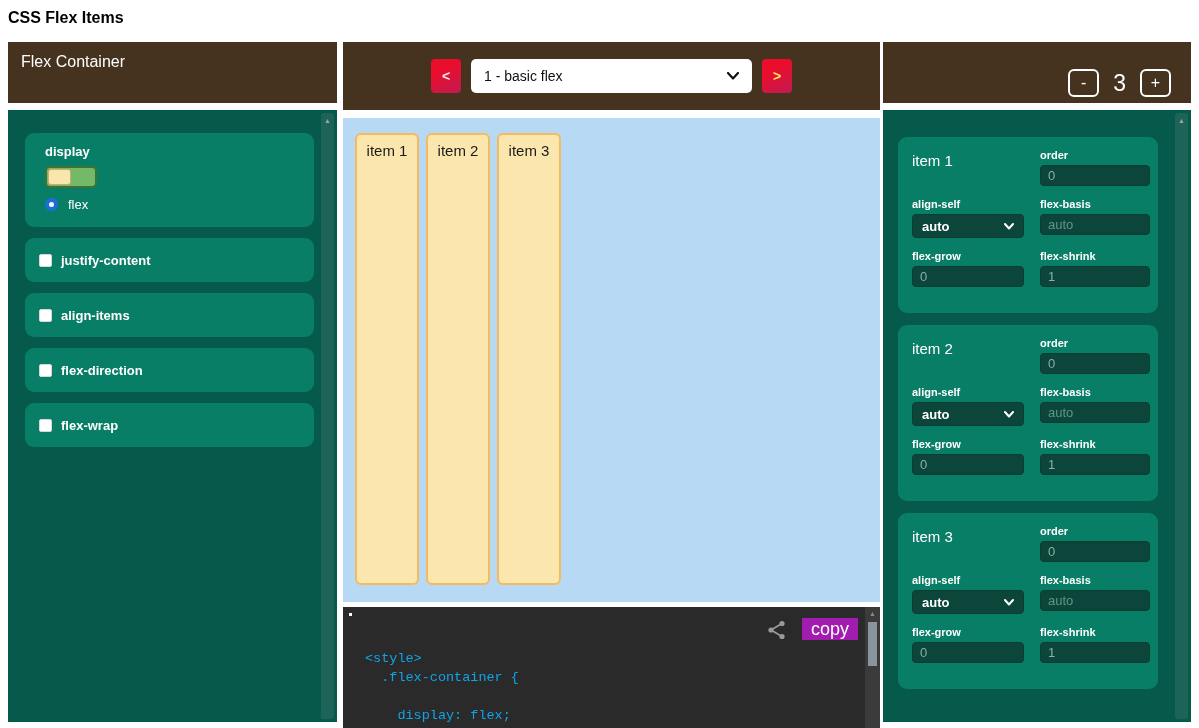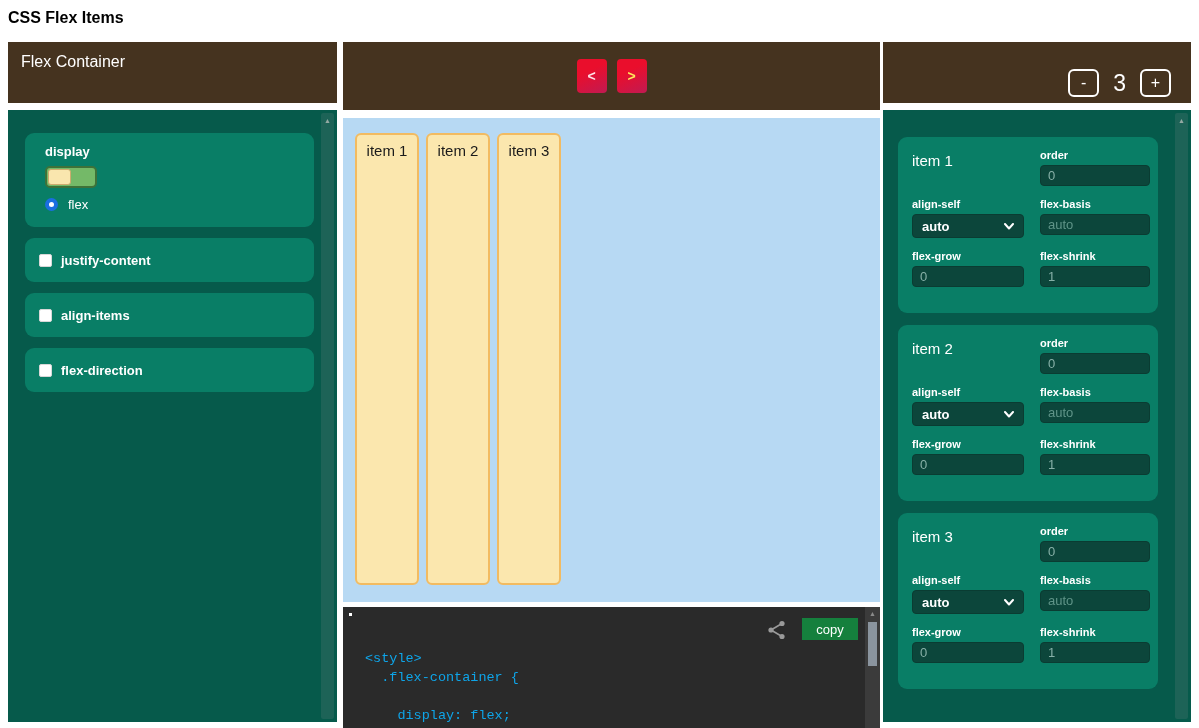--- a/index.html
+++ b/index.html
@@ -160,6 +160,12 @@
 <section class="middle-col">
   <div class="preset-bar">
     <button class="nav-btn prev">&lt;</button>
+    <div class="preset-select">
+      <span>1 - basic flex</span>
+      <svg width="12" height="8" viewBox="0 0 12 8">
+          <path d="M1 1 L6 6.5 L11 1" fill="none" stroke="#111" stroke-width="2.2" stroke-linecap="round" stroke-linejoin="round"></path>
+        </svg>
+    </div>
     <button class="nav-btn next">&gt;</button>
   </div>
 

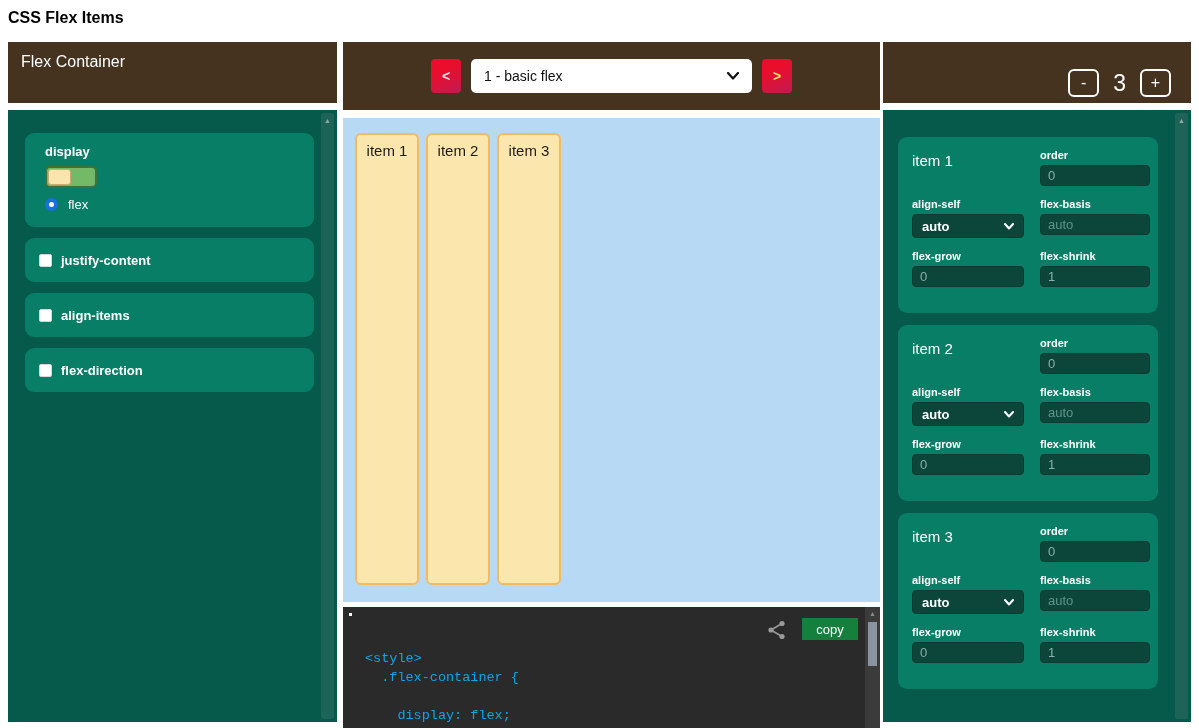--- a/index.html
+++ b/index.html
@@ -149,6 +149,10 @@
     <div class="card checkbox-card">
       <span class="checkbox"></span>
       <span class="checkbox-label">flex-direction</span>
+    </div>
+    <div class="card checkbox-card">
+      <span class="checkbox"></span>
+      <span class="checkbox-label">flex-wrap</span>
     </div>
 
     <div class="scrolltrack">

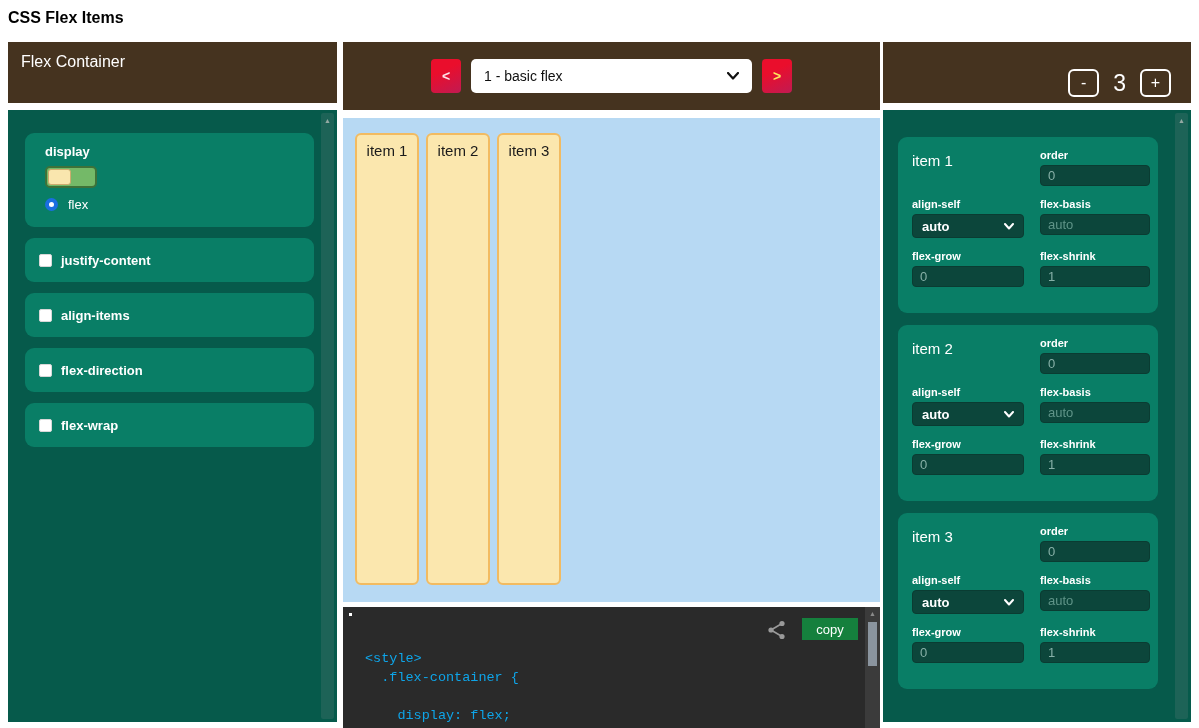--- a/index.html
+++ b/index.html
@@ -82,7 +82,7 @@
   .share-icon { position:absolute; right:92px; top:12px; cursor:pointer; }
   .copy-btn {
     position:absolute; right:22px; top:11px; width:56px; height:22px;
-    background:#15803d; color:#fff; border:none; font-size:13px; cursor:pointer;
+    background:#a21caf; color:#fff; border:none; font-size:18px; cursor:pointer;
   }
   .code-scrolltrack { position:absolute; right:0; top:0; bottom:0; width:15px; background:#3b3b3b; }
   .code-scroll-arrow { display:block; text-align:center; font-size:7px; color:#8a8a8a; padding-top:3px; }

